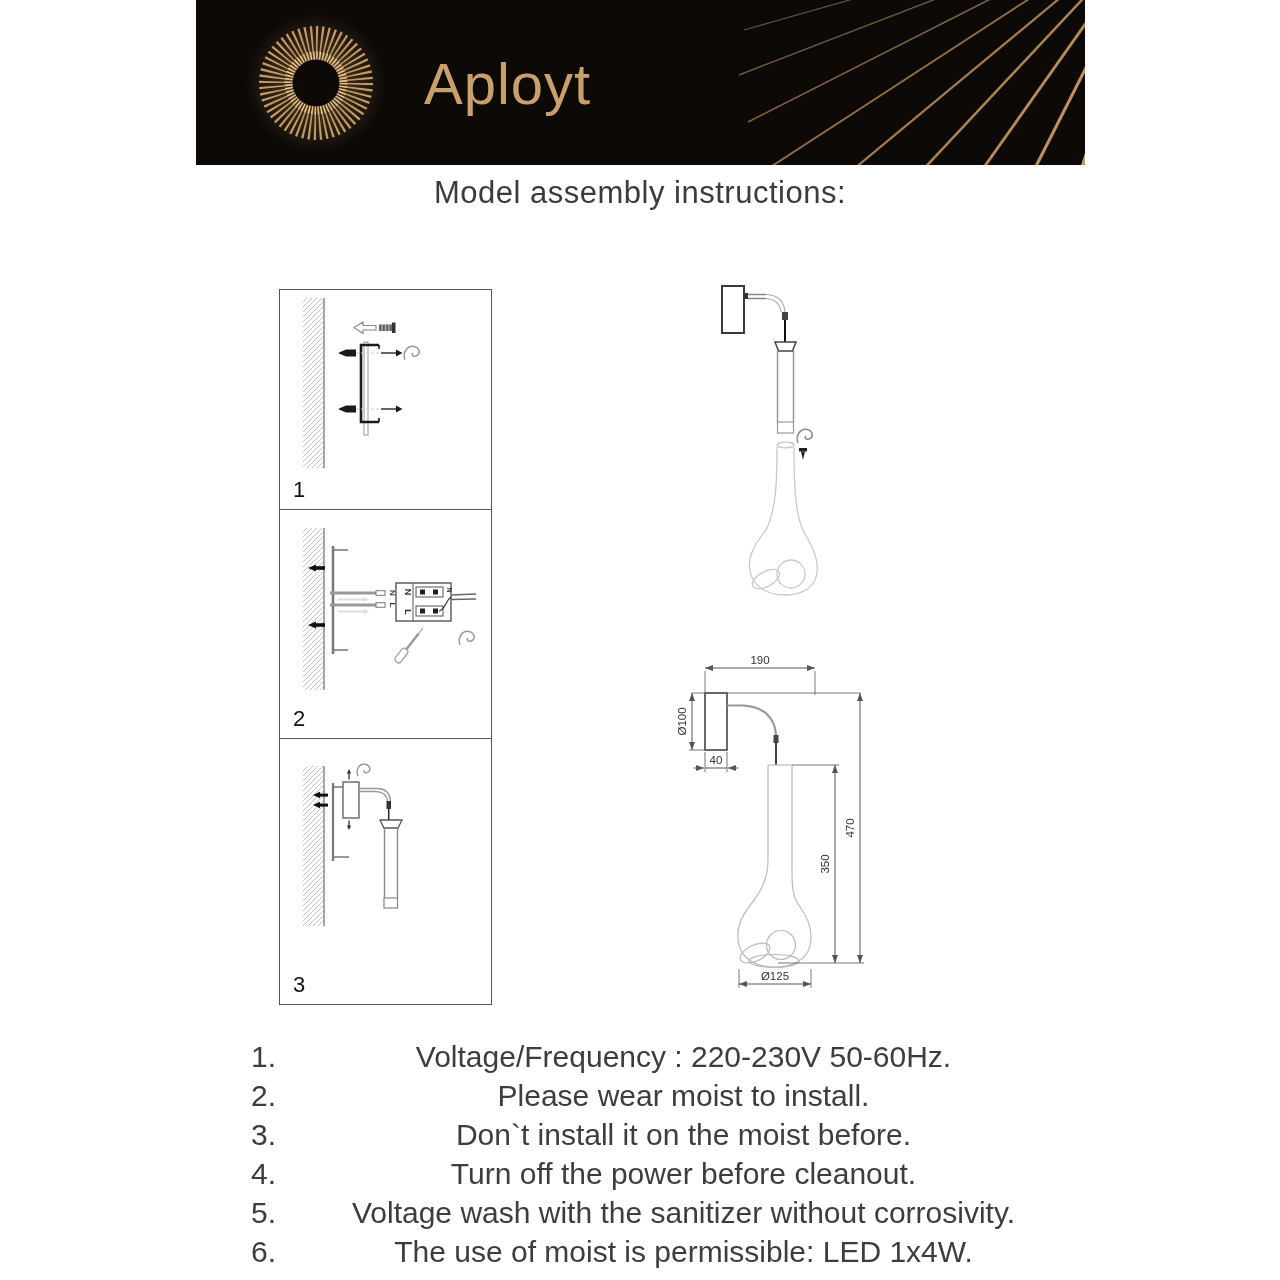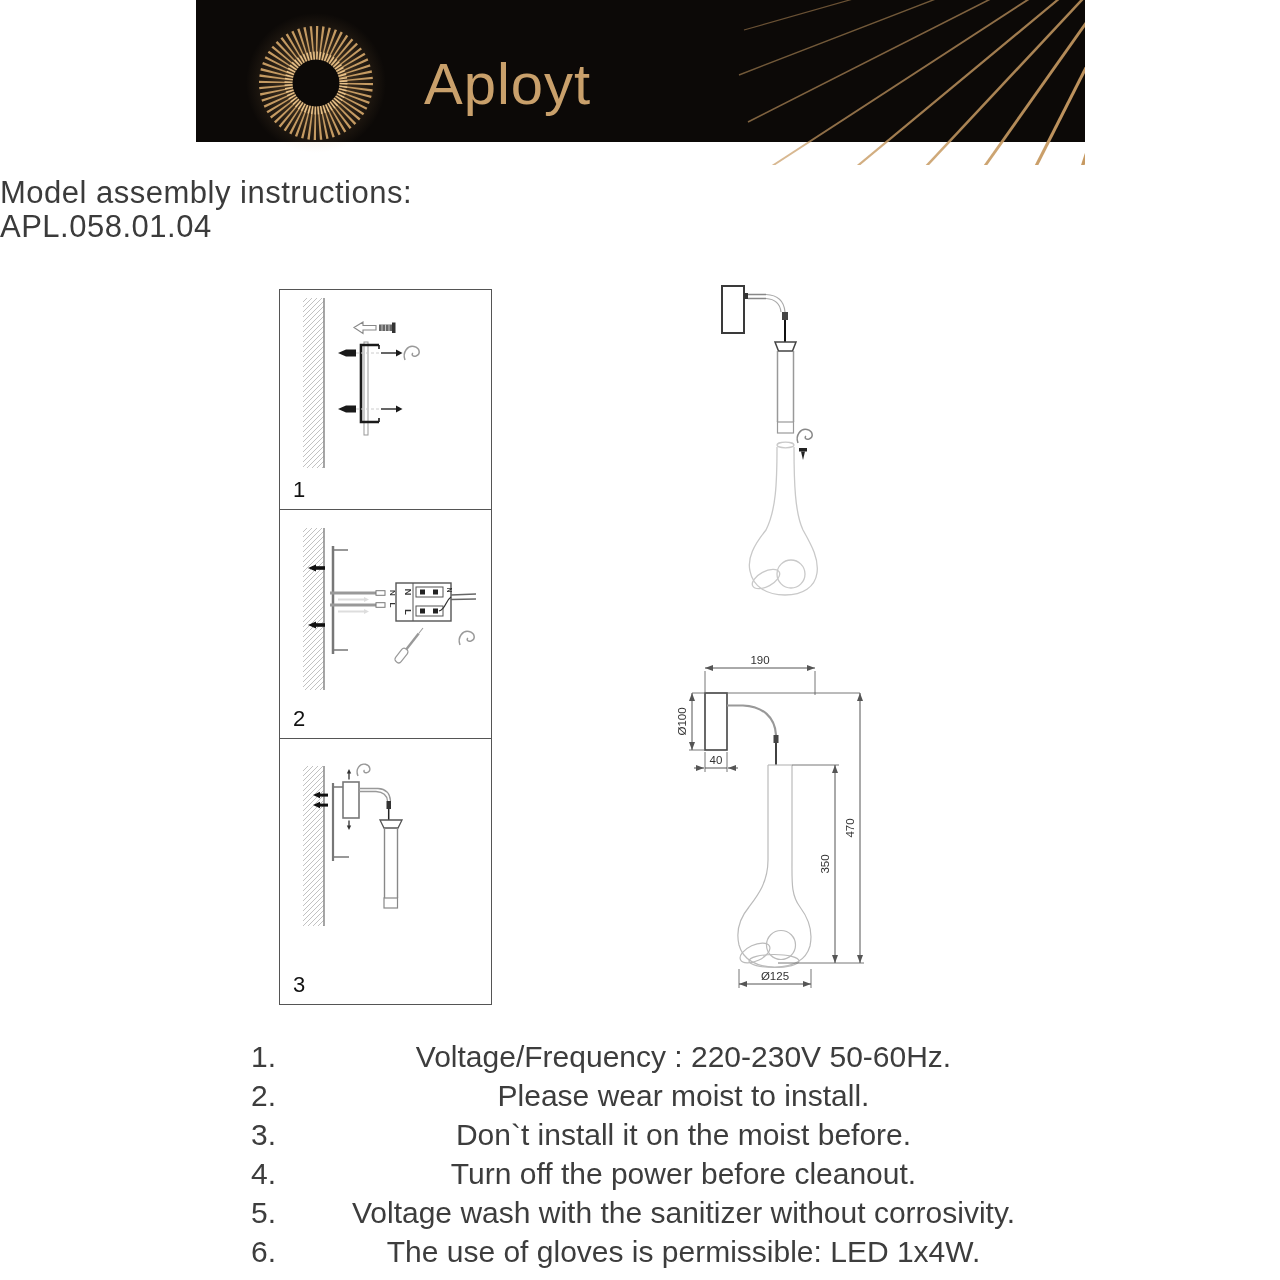--- a/index.html
+++ b/index.html
@@ -8,7 +8,7 @@
   .abs{position:absolute;}
 
   
-  .banner{left:196px;top:0;width:889px;height:142px;background:#0c0907;}
+  .banner{left:196px;top:0;width:889px;height:165px;background:#0c0907;}
   .banner svg{display:block;}
 
   

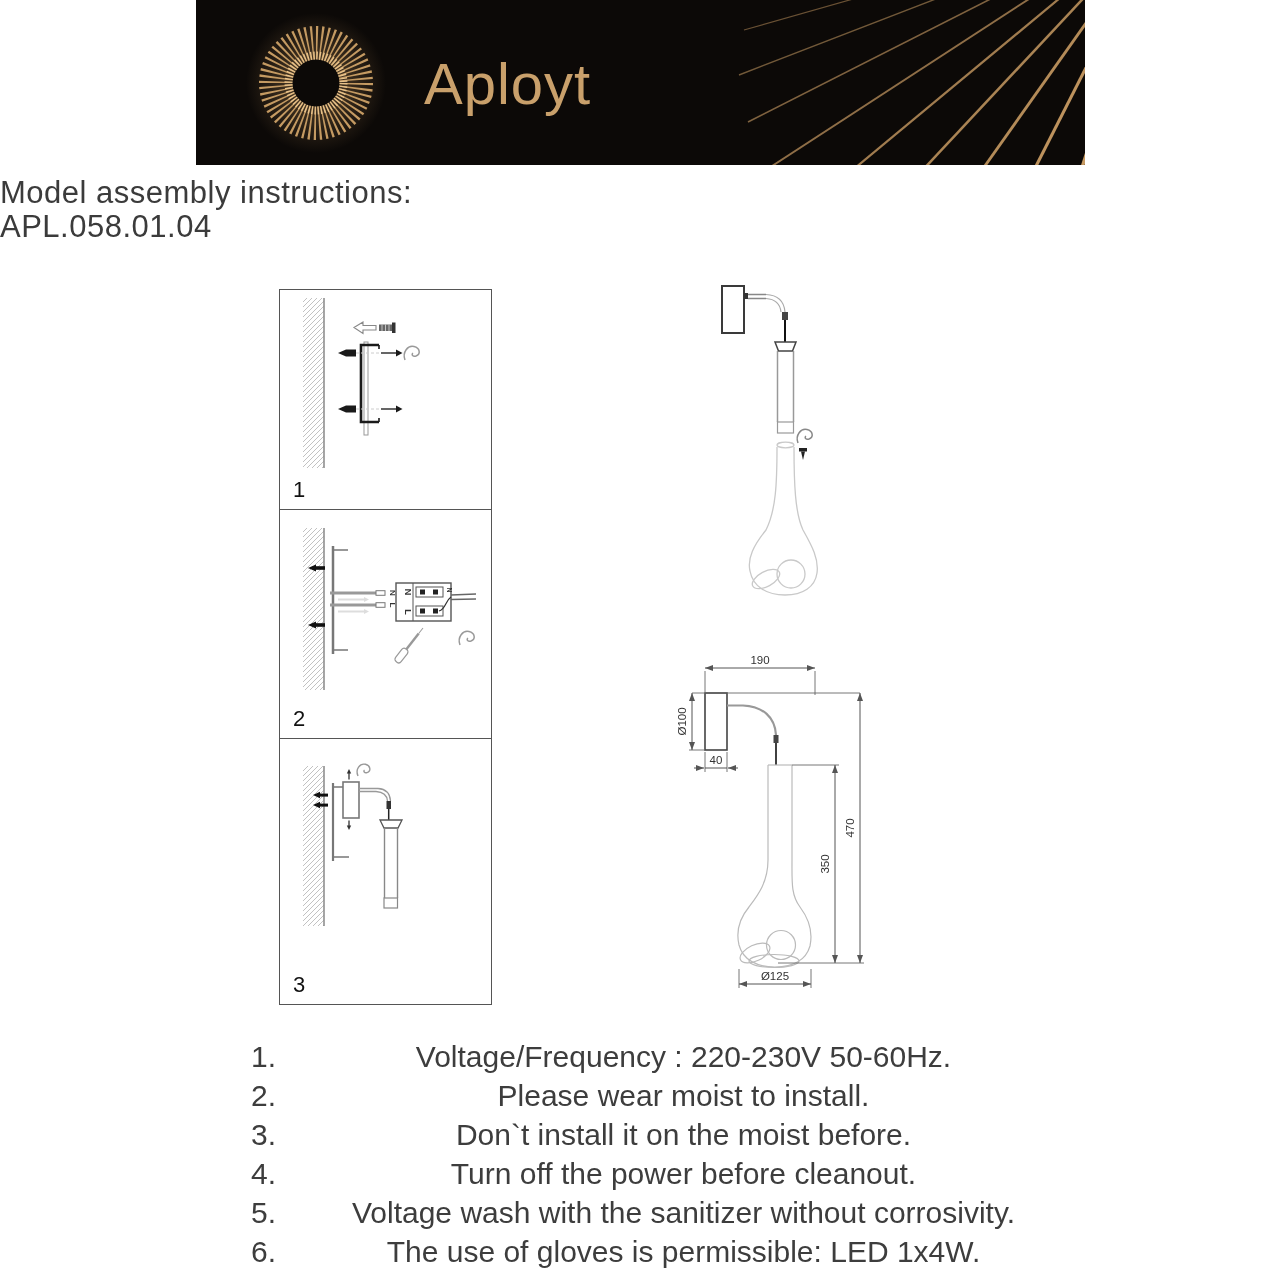--- a/index.html
+++ b/index.html
@@ -12,7 +12,7 @@
   .banner svg{display:block;}
 
   
-  .title-block{left:0;top:176px;width:1280px;text-align:left;color:#3b3b3b;}
+  .title-block{left:0;top:176px;width:1280px;text-align:center;color:#3b3b3b;}
   .title-line{font-size:31px;line-height:34px;letter-spacing:0.5px;}
 
   

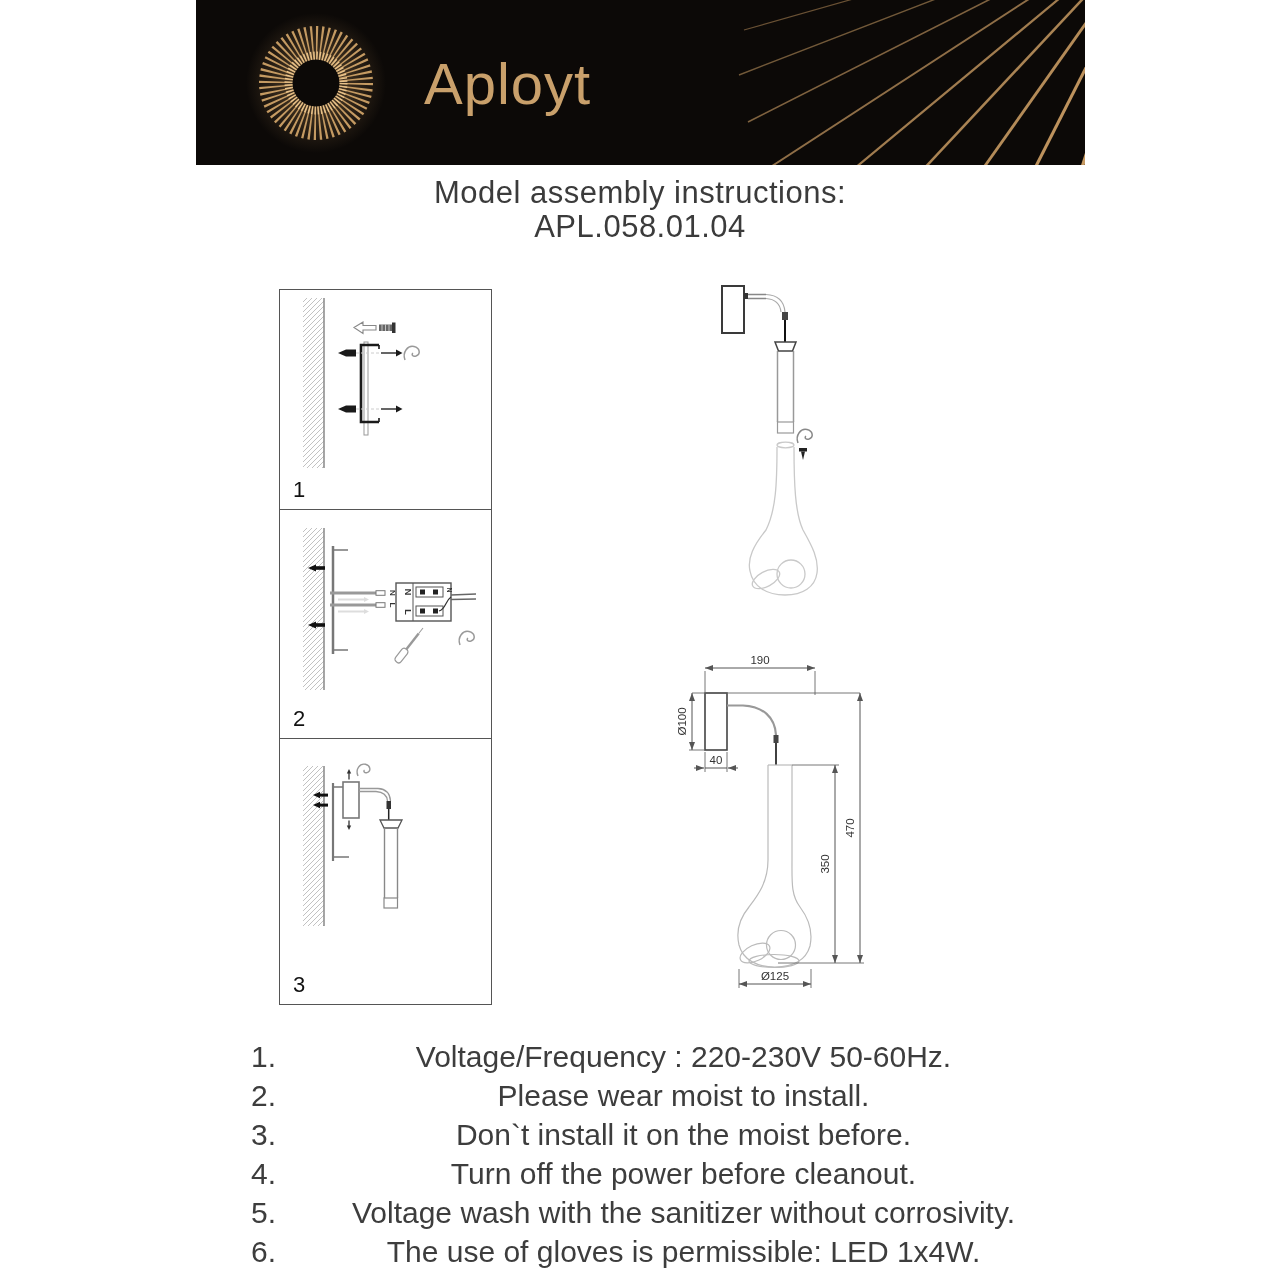--- a/index.html
+++ b/index.html
@@ -73,7 +73,6 @@
 
   <div class="abs title-block">
     <div class="title-line">Model assembly instructions:</div>
-    <div class="title-line">APL.058.01.04</div>
   </div>
 
   <div class="abs panel" style="left:279px;top:289px;width:213px;height:221px;">

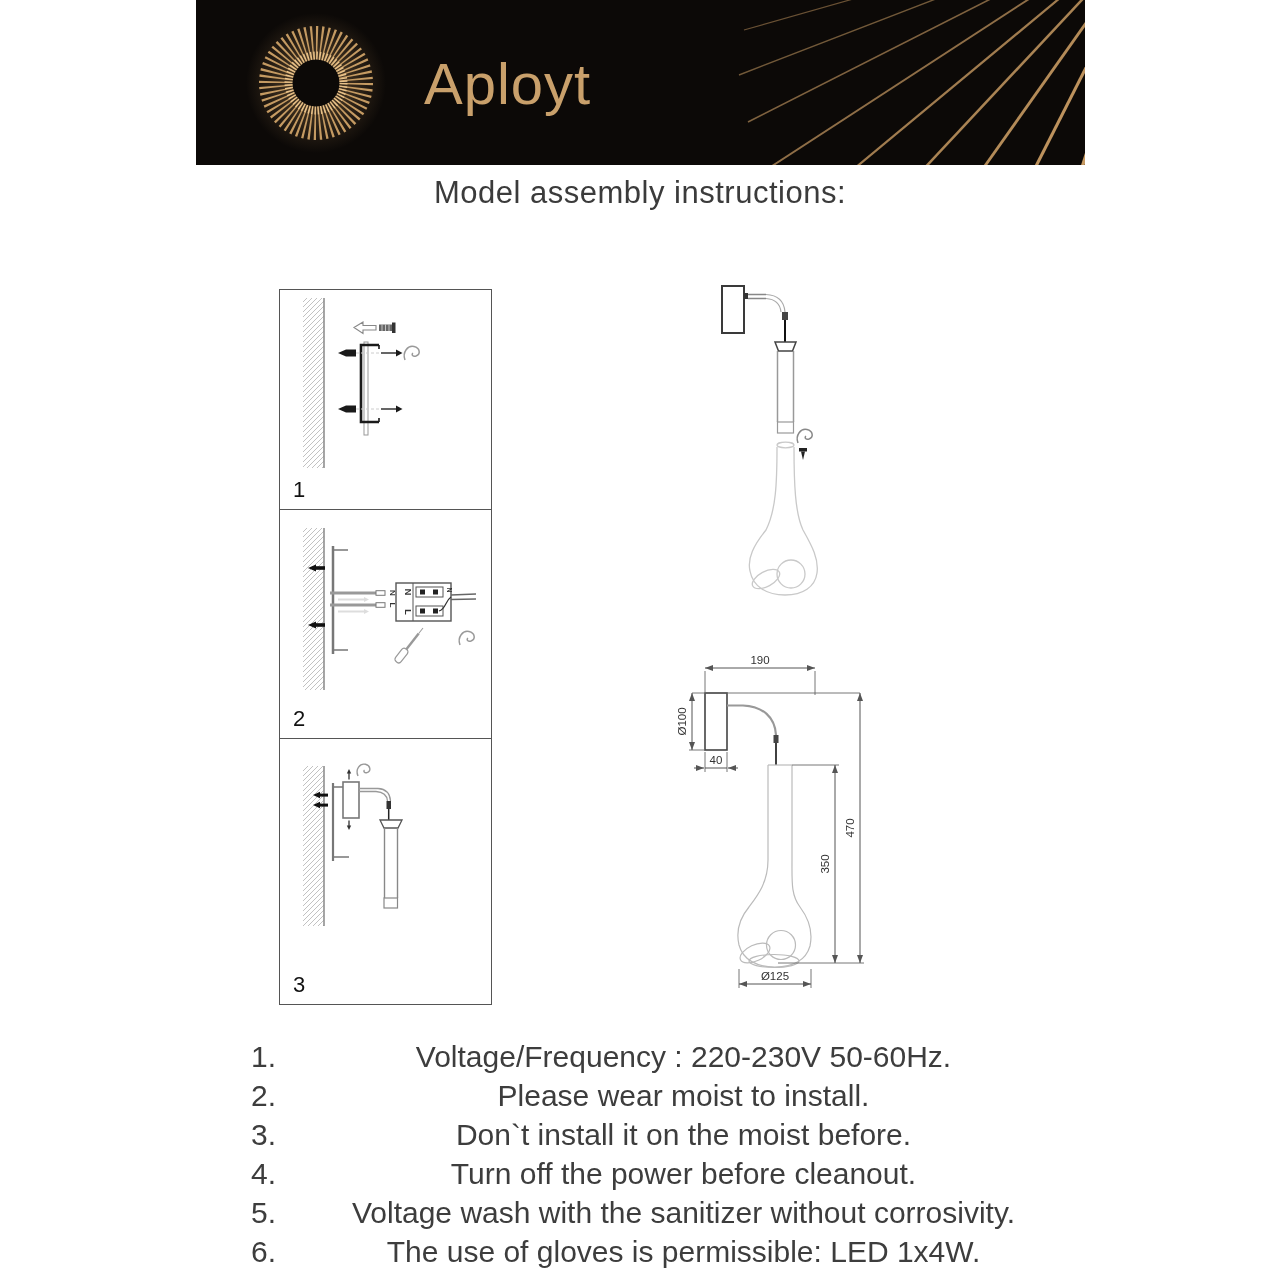--- a/index.html
+++ b/index.html
@@ -330,7 +330,7 @@
     </div>
     <div class="ins-row">
       <span class="ins-num">6.</span>
-      <span class="ins-text">The use of gloves is permissible: LED 1x4W.</span>
+      <span class="ins-text">The use of moist is permissible: LED 1x4W.</span>
     </div>
   </div>
 

